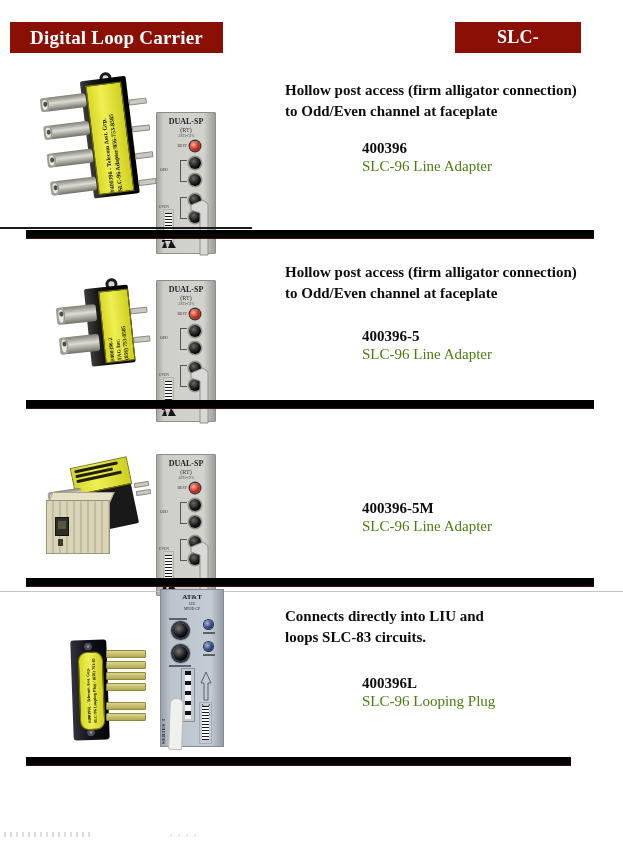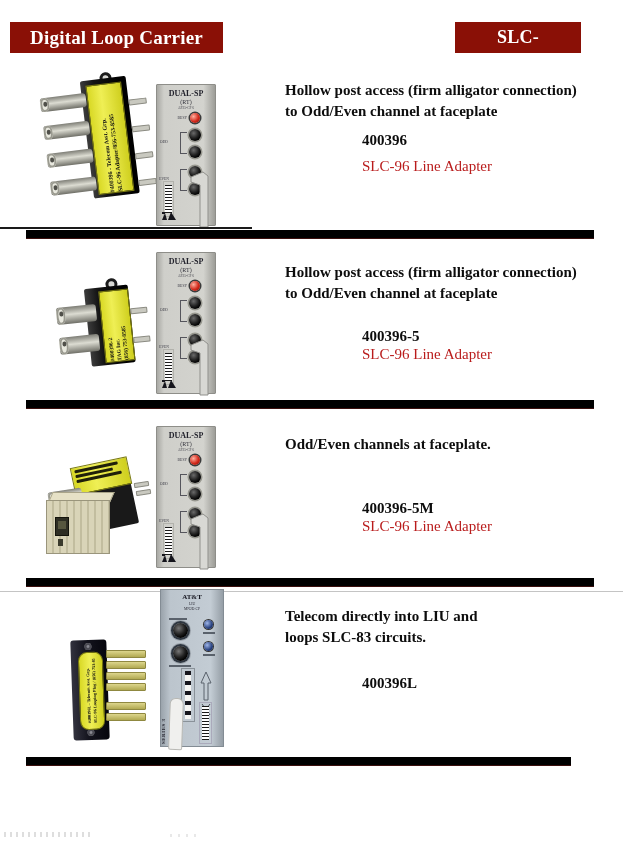--- a/index.html
+++ b/index.html
@@ -25,7 +25,7 @@
   .pname{position:absolute;left:362px;font-size:15px;color:#b91c1c;}
 
   
-  .dualsp-mount{position:absolute;width:58px;height:140px;}
+  .dualsp-mount{position:absolute;width:58px;height:140px;margin-top:28px;}
   .dsp-face{position:absolute;left:0;top:0;width:58px;height:140px;overflow:visible;
             background:linear-gradient(90deg,#a9a9a4,#cfcfca 12%,#d3d3ce 80%,#9d9d98);
             border:1px solid #8e8e89;border-radius:1px;}

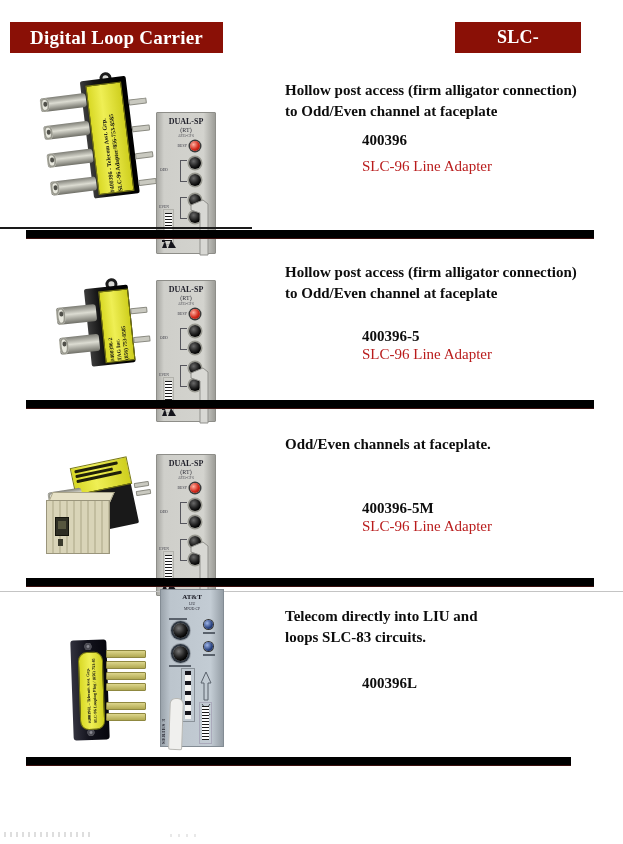--- a/index.html
+++ b/index.html
@@ -187,7 +187,7 @@
     <div>Hollow post access (firm alligator connection)</div>
     <div>to Odd/Even channel at faceplate</div>
   </div>
-  <div class="partnum" style="top:132px;">400396</div>
+  <div class="partnum" style="top:140px;">400396</div>
   <div class="pname" style="top:158px;">SLC-96 Line Adapter</div>
 
   <div class="tickline" style="top:227px;"></div>

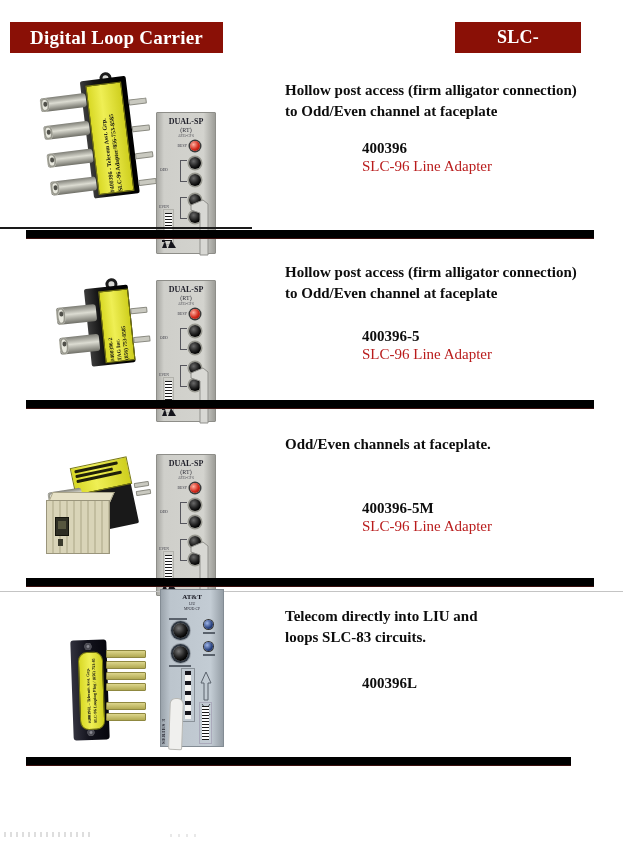--- a/index.html
+++ b/index.html
@@ -22,7 +22,7 @@
   .desc{position:absolute;left:285px;font-weight:bold;font-size:15px;line-height:21px;
         white-space:nowrap;color:#0d0d0d;}
   .partnum{position:absolute;left:362px;font-weight:bold;font-size:15px;color:#0d0d0d;}
-  .pname{position:absolute;left:362px;font-size:15px;color:#b91c1c;}
+  .pname{position:absolute;left:362px;font-size:15px;color:#4d7c0f;}
 
   
   .dualsp-mount{position:absolute;width:58px;height:140px;margin-top:28px;}

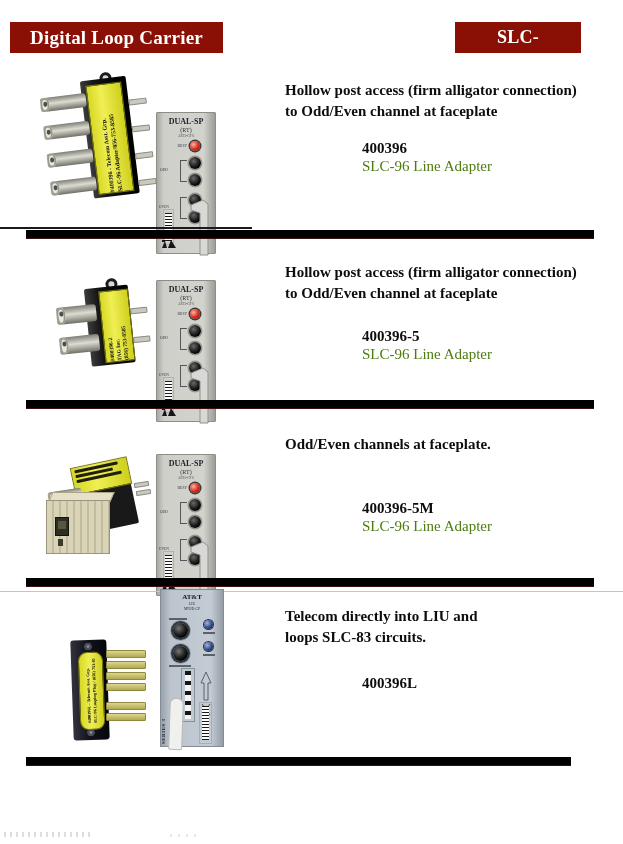--- a/index.html
+++ b/index.html
@@ -290,7 +290,6 @@
 </div>
 
   <div class="desc" style="top:434px;">
-    <div>Odd/Even channels at faceplate.</div>
   </div>
   <div class="partnum" style="top:500px;">400396-5M</div>
   <div class="pname" style="top:518px;">SLC-96 Line Adapter</div>

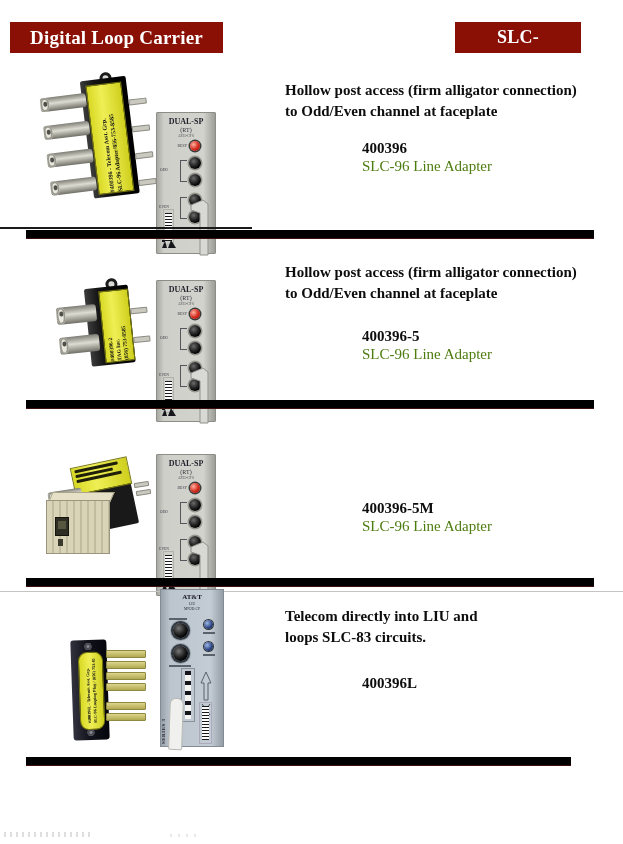--- a/index.html
+++ b/index.html
@@ -337,7 +337,7 @@
   </div>
 
   <div class="desc" style="top:606px;">
-    <div>Telecom directly into LIU and</div>
+    <div>Connects directly into LIU and</div>
     <div>loops SLC-83 circuits.</div>
   </div>
   <div class="partnum" style="top:675px;">400396L</div>

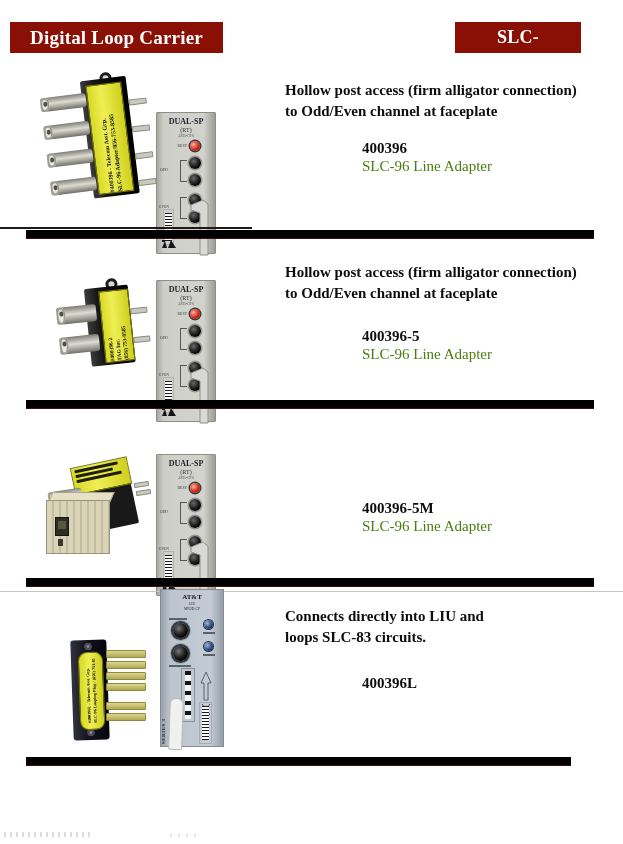--- a/index.html
+++ b/index.html
@@ -341,6 +341,7 @@
     <div>loops SLC-83 circuits.</div>
   </div>
   <div class="partnum" style="top:675px;">400396L</div>
+  <div class="pname" style="top:693px;">SLC-96 Looping Plug</div>
 
   <div class="divider" style="top:757px;width:545px;"></div>
 

